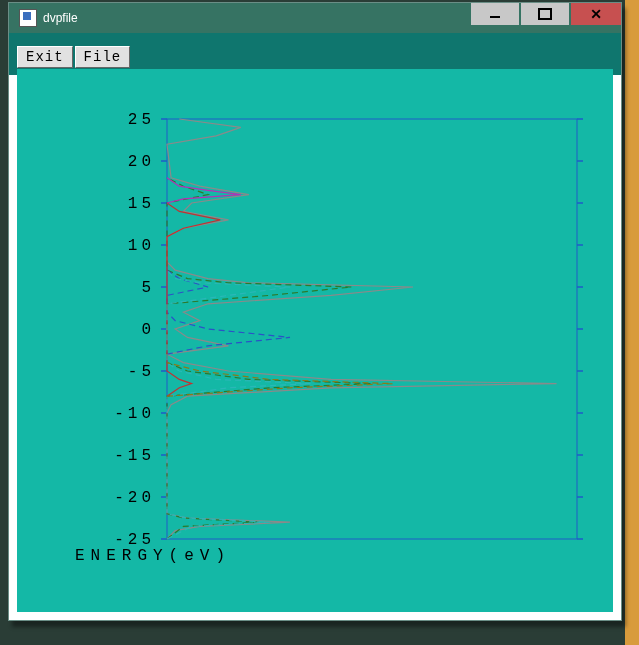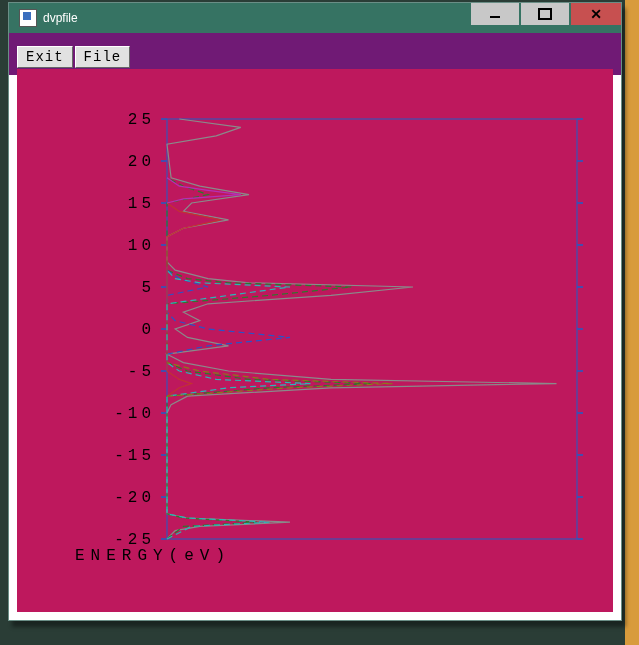--- a/index.html
+++ b/index.html
@@ -81,7 +81,7 @@
 
   .toolbar {
     height: 36px;
-    background: #701a75;
+    background: #0f766e;
     display: flex;
     align-items: center;
     padding: 6px 8px 0 8px;

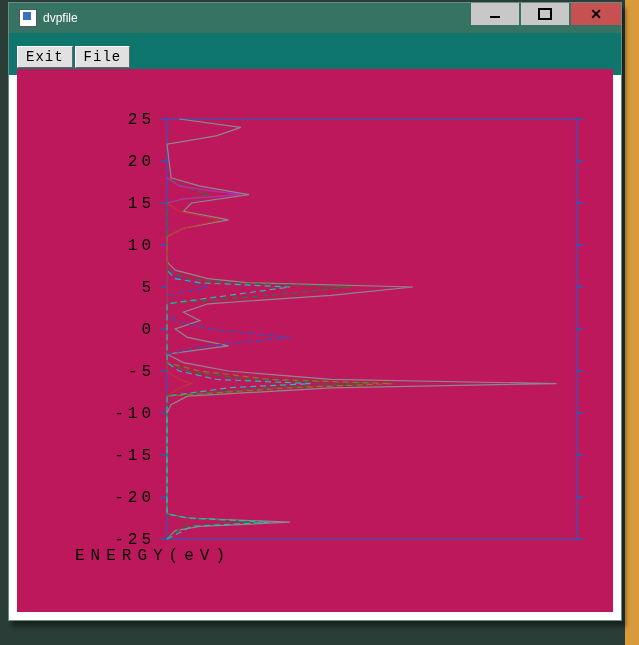--- a/index.html
+++ b/index.html
@@ -110,7 +110,7 @@
     position: absolute;
     left: 8px; right: 8px;
     top: 66px; bottom: 8px;
-    background: #be185d;
+    background: #14b8a6;
   }
   .plot-svg { position: absolute; left: 0; top: 0; }
   .xaxis-label {

